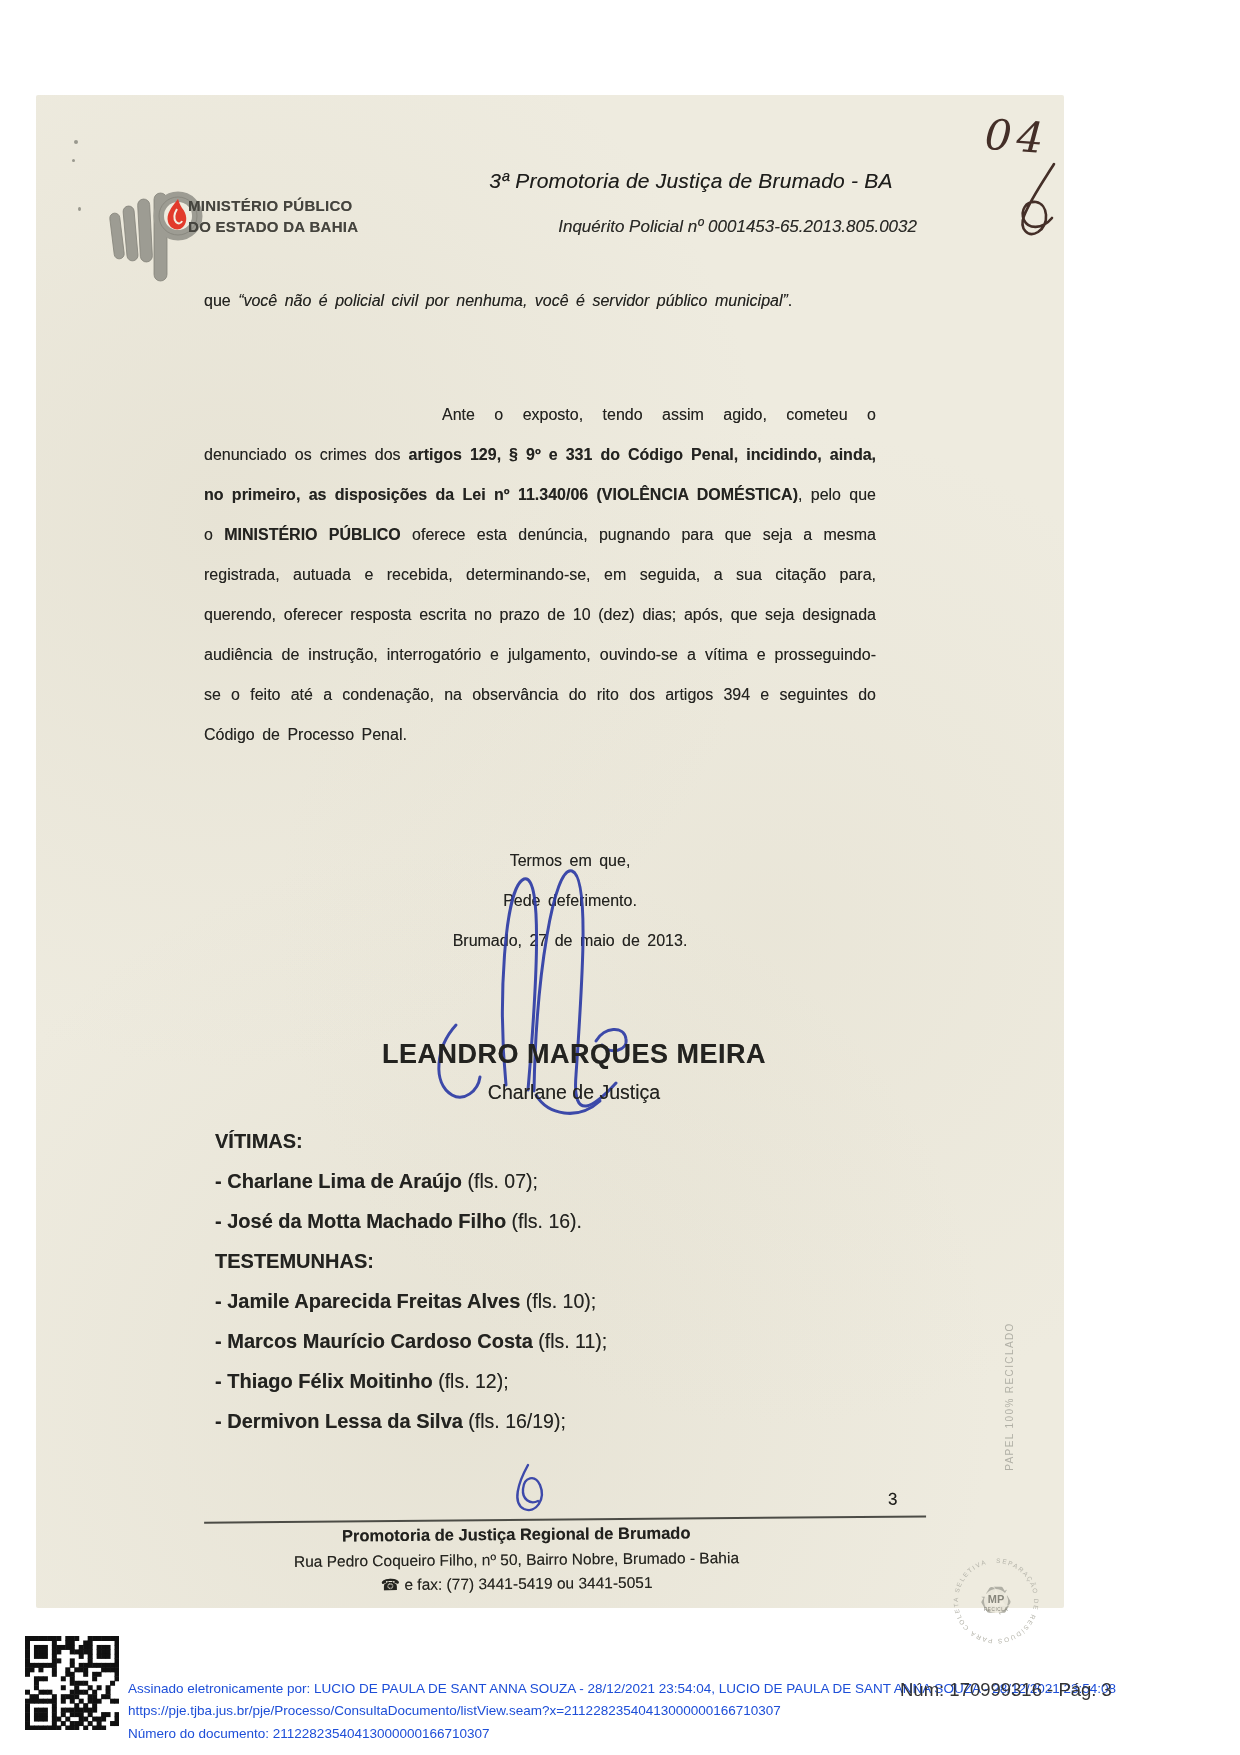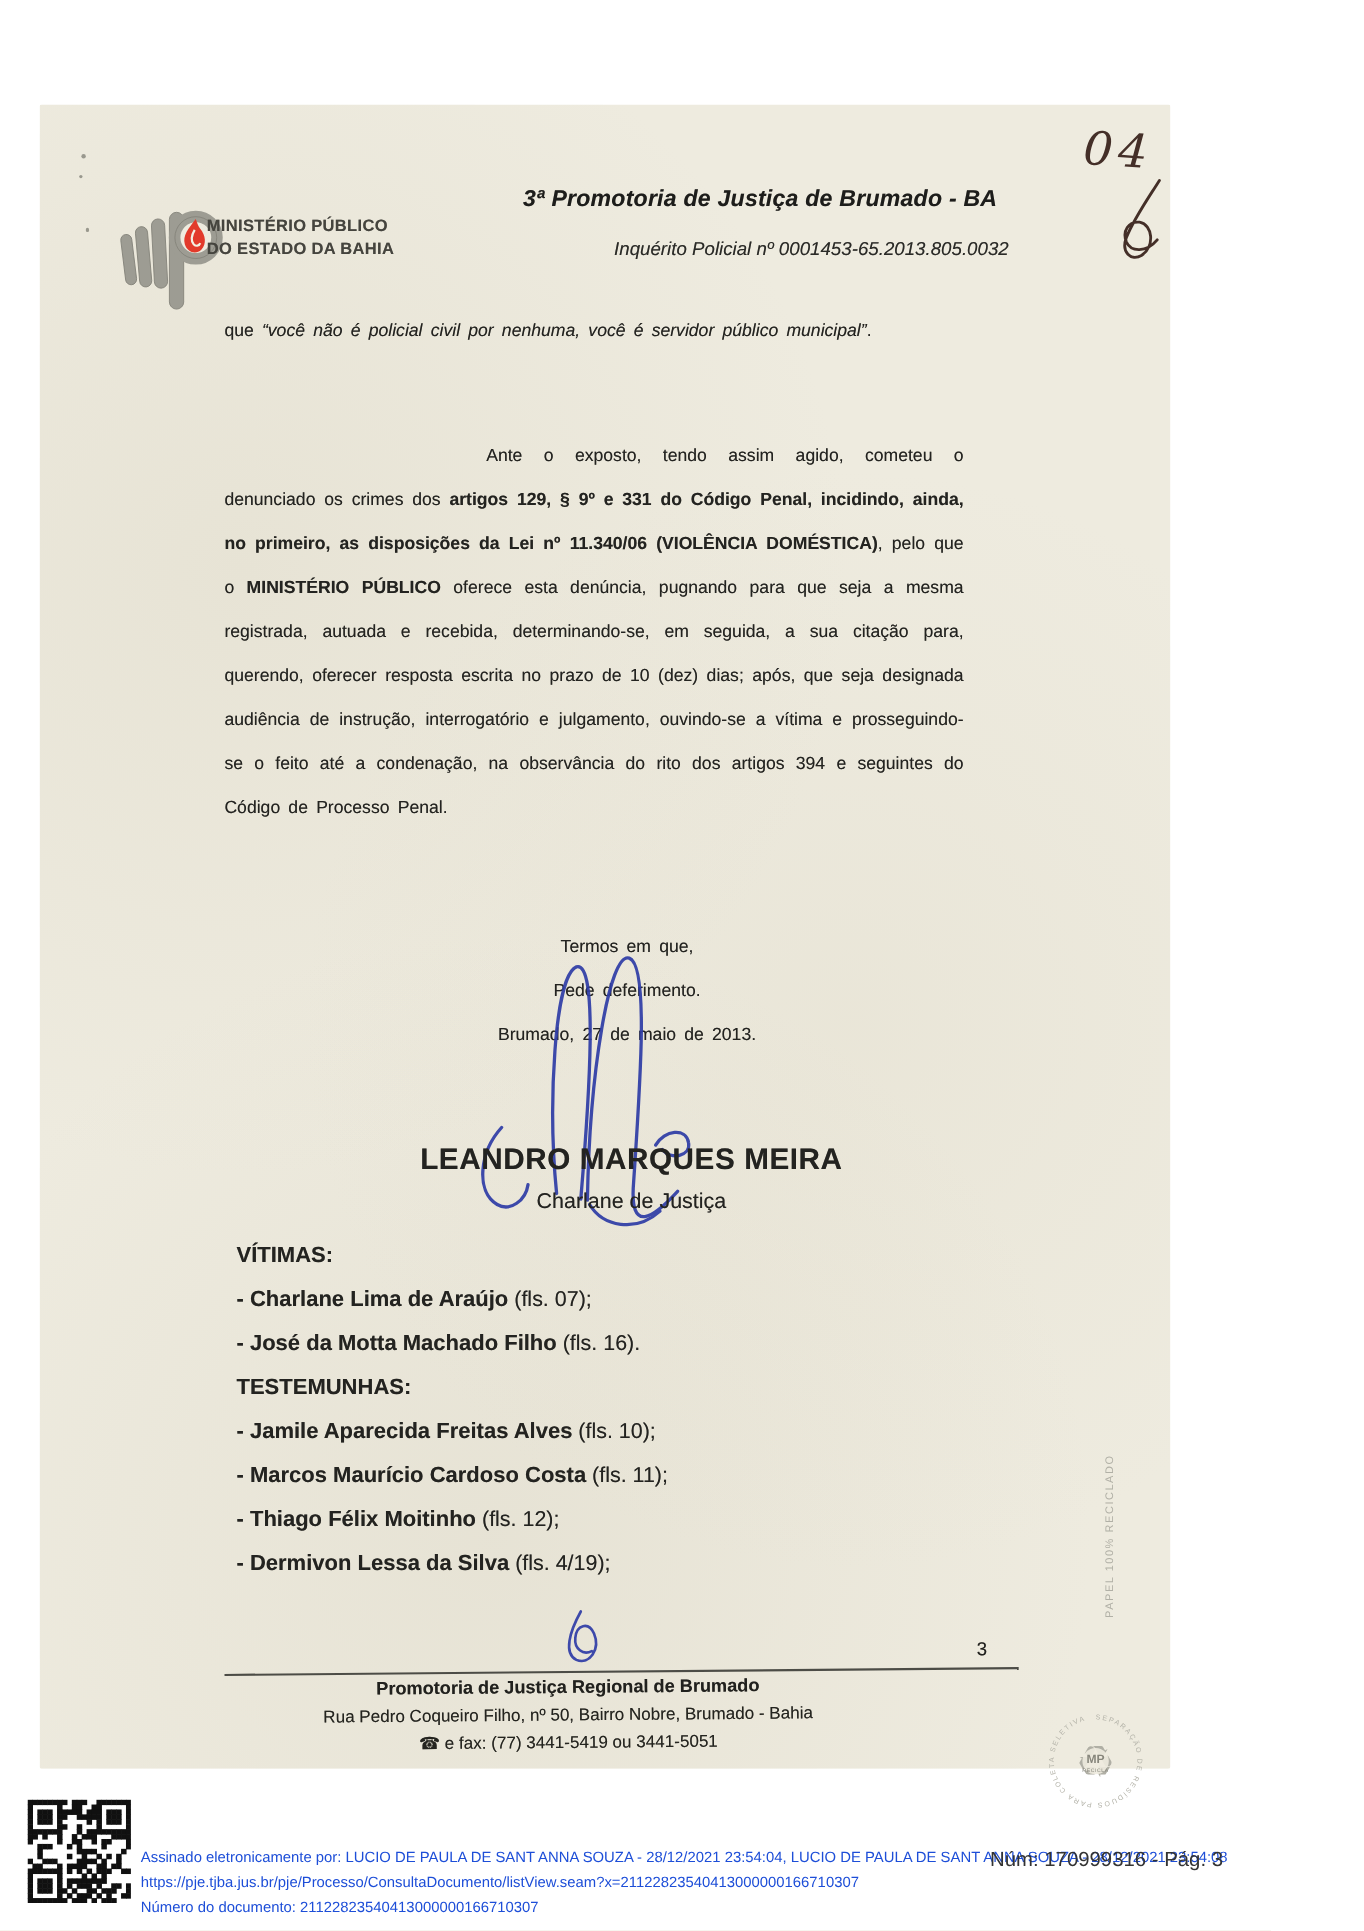--- a/index.html
+++ b/index.html
@@ -24,7 +24,7 @@
   
   .org{left:152px;top:100px;font-size:15px;font-weight:bold;line-height:21px;color:#45443e;letter-spacing:.3px}
   .doc-title{left:375px;top:74px;width:560px;text-align:center;
-    font-size:21px;font-weight:bold;font-style:italic;letter-spacing:.2px;color:#1d1d1b}
+    font-size:21px;font-weight:normal;font-style:italic;letter-spacing:.2px;color:#1d1d1b}
   .case-ref{left:460px;top:122px;width:421px;text-align:right;
     font-size:17px;font-style:italic;color:#2a2a27}
 

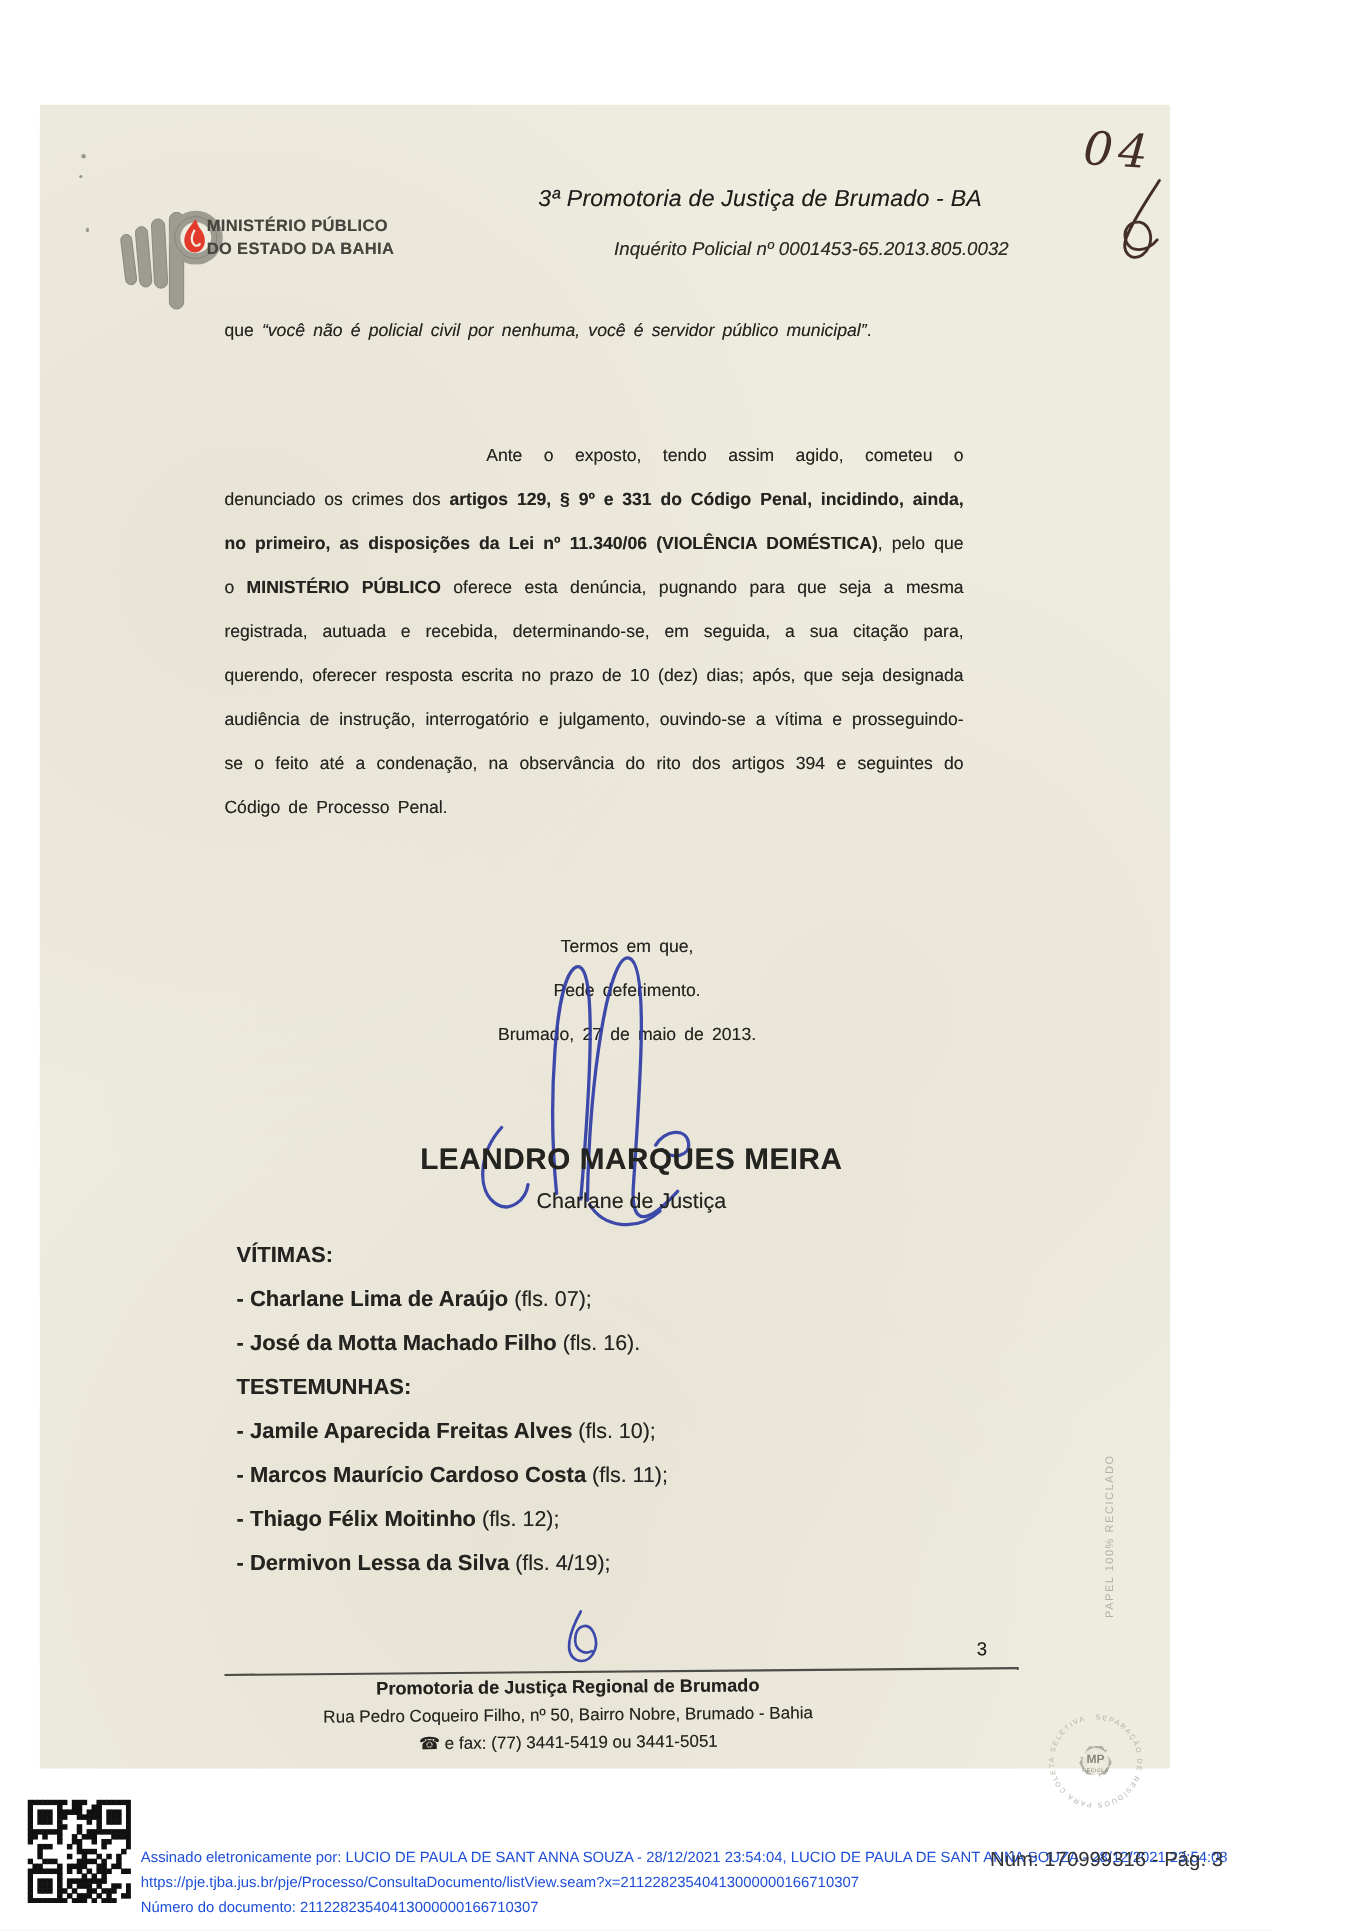--- a/index.html
+++ b/index.html
@@ -136,7 +136,7 @@
     <p class="li"><span class="nm">- Jamile Aparecida Freitas Alves</span><span class="rf"> (fls. 10);</span></p>
     <p class="li"><span class="nm">- Marcos Maurício Cardoso Costa</span><span class="rf"> (fls. 11);</span></p>
     <p class="li"><span class="nm">- Thiago Félix Moitinho</span><span class="rf"> (fls. 12);</span></p>
-    <p class="li"><span class="nm">- Dermivon Lessa da Silva</span><span class="rf"> (fls. 4/19);</span></p>
+    <p class="li"><span class="nm">- Dermivon Lessa da Silva</span><span class="rf"> (fls. 16/19);</span></p>
   </div>
 
   <svg class="abs" style="left:468px;top:1364px" width="60" height="58" viewBox="0 0 60 58">

